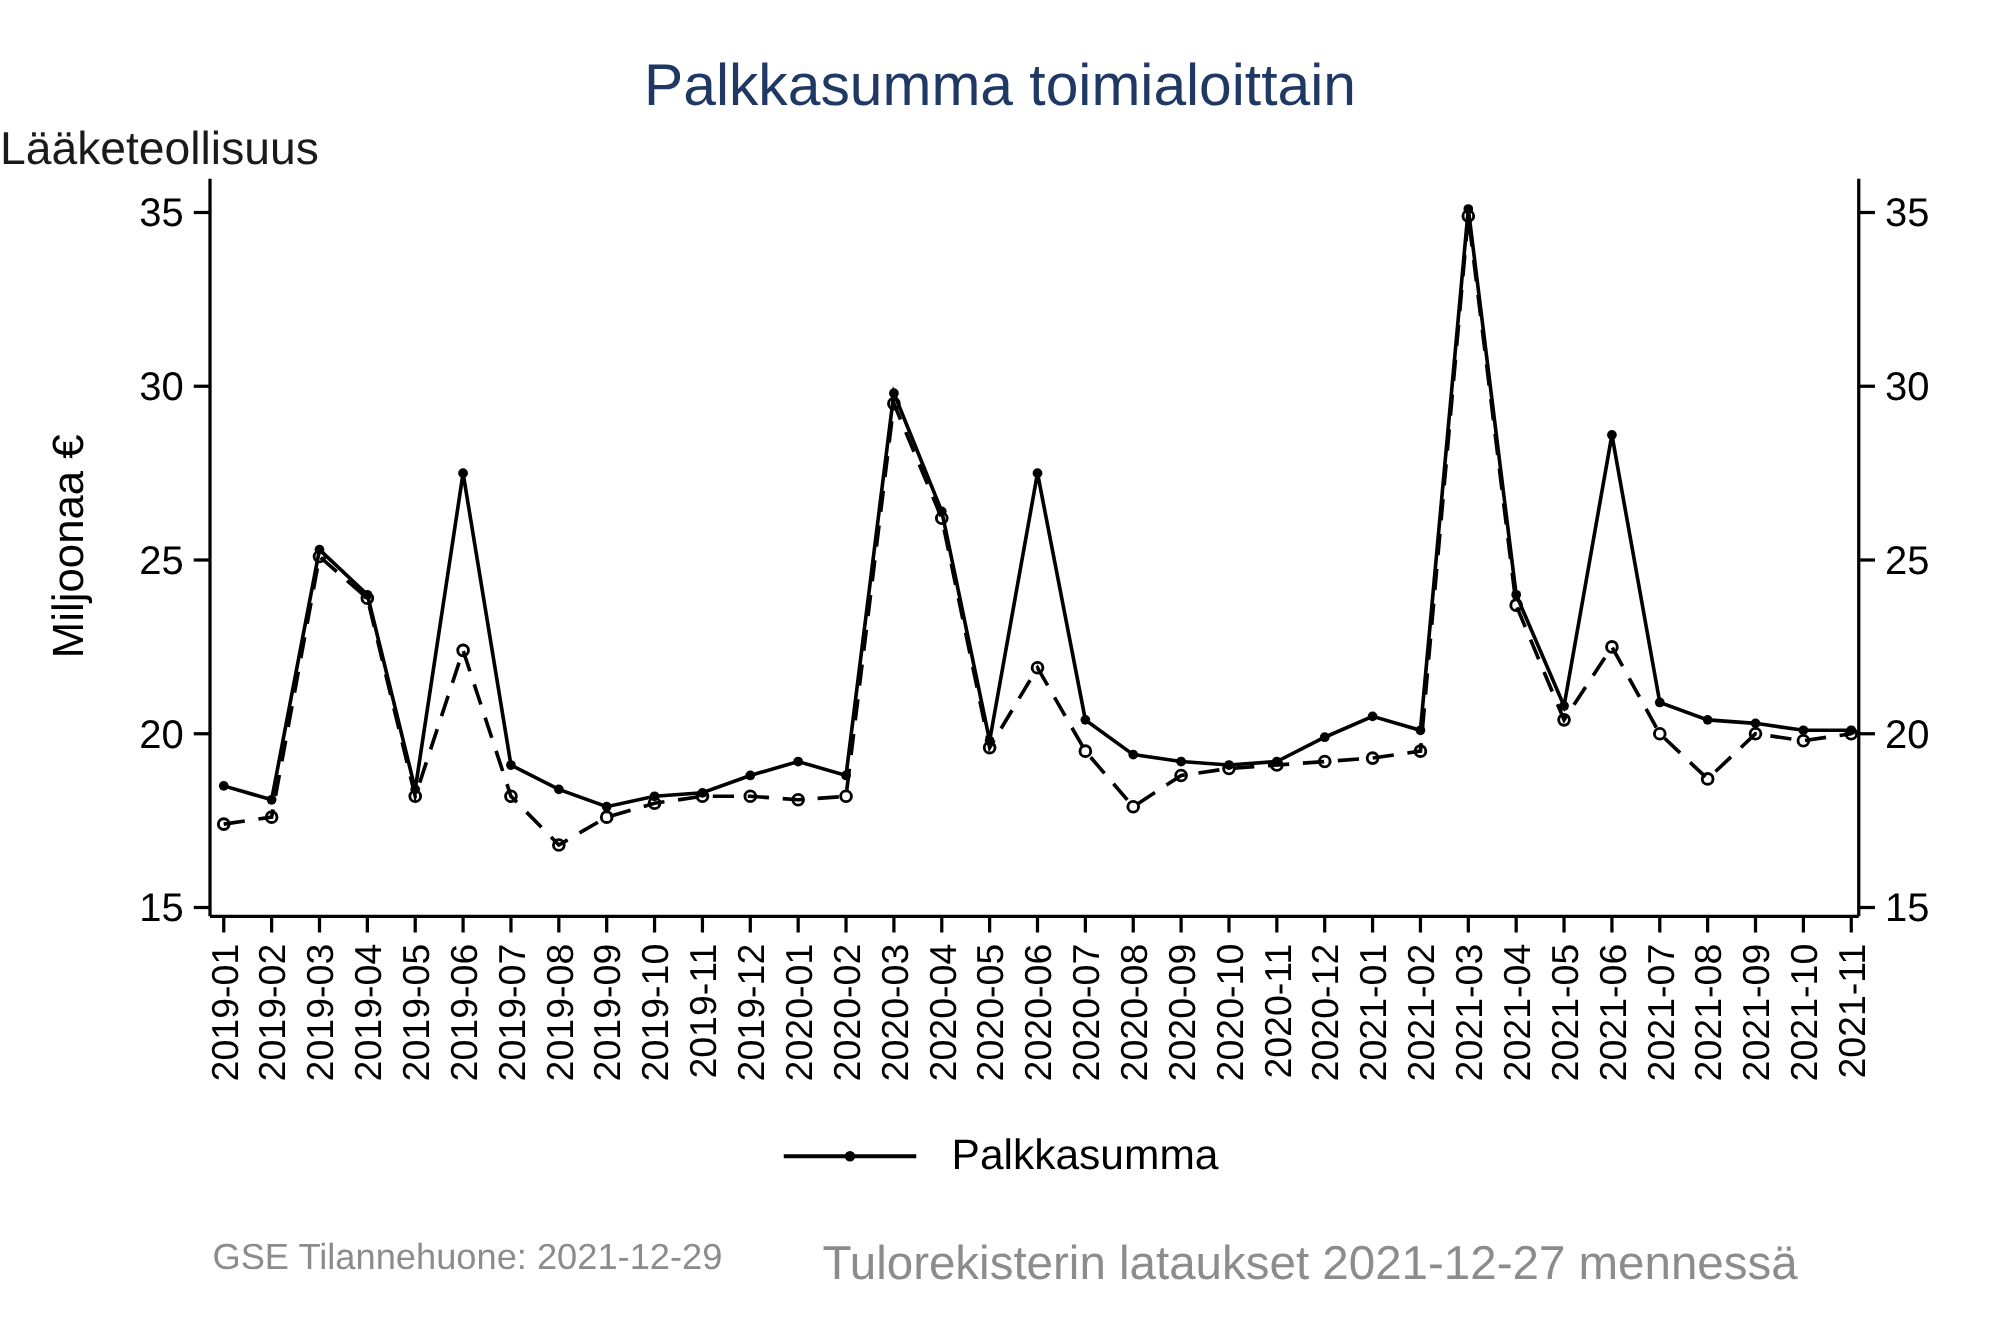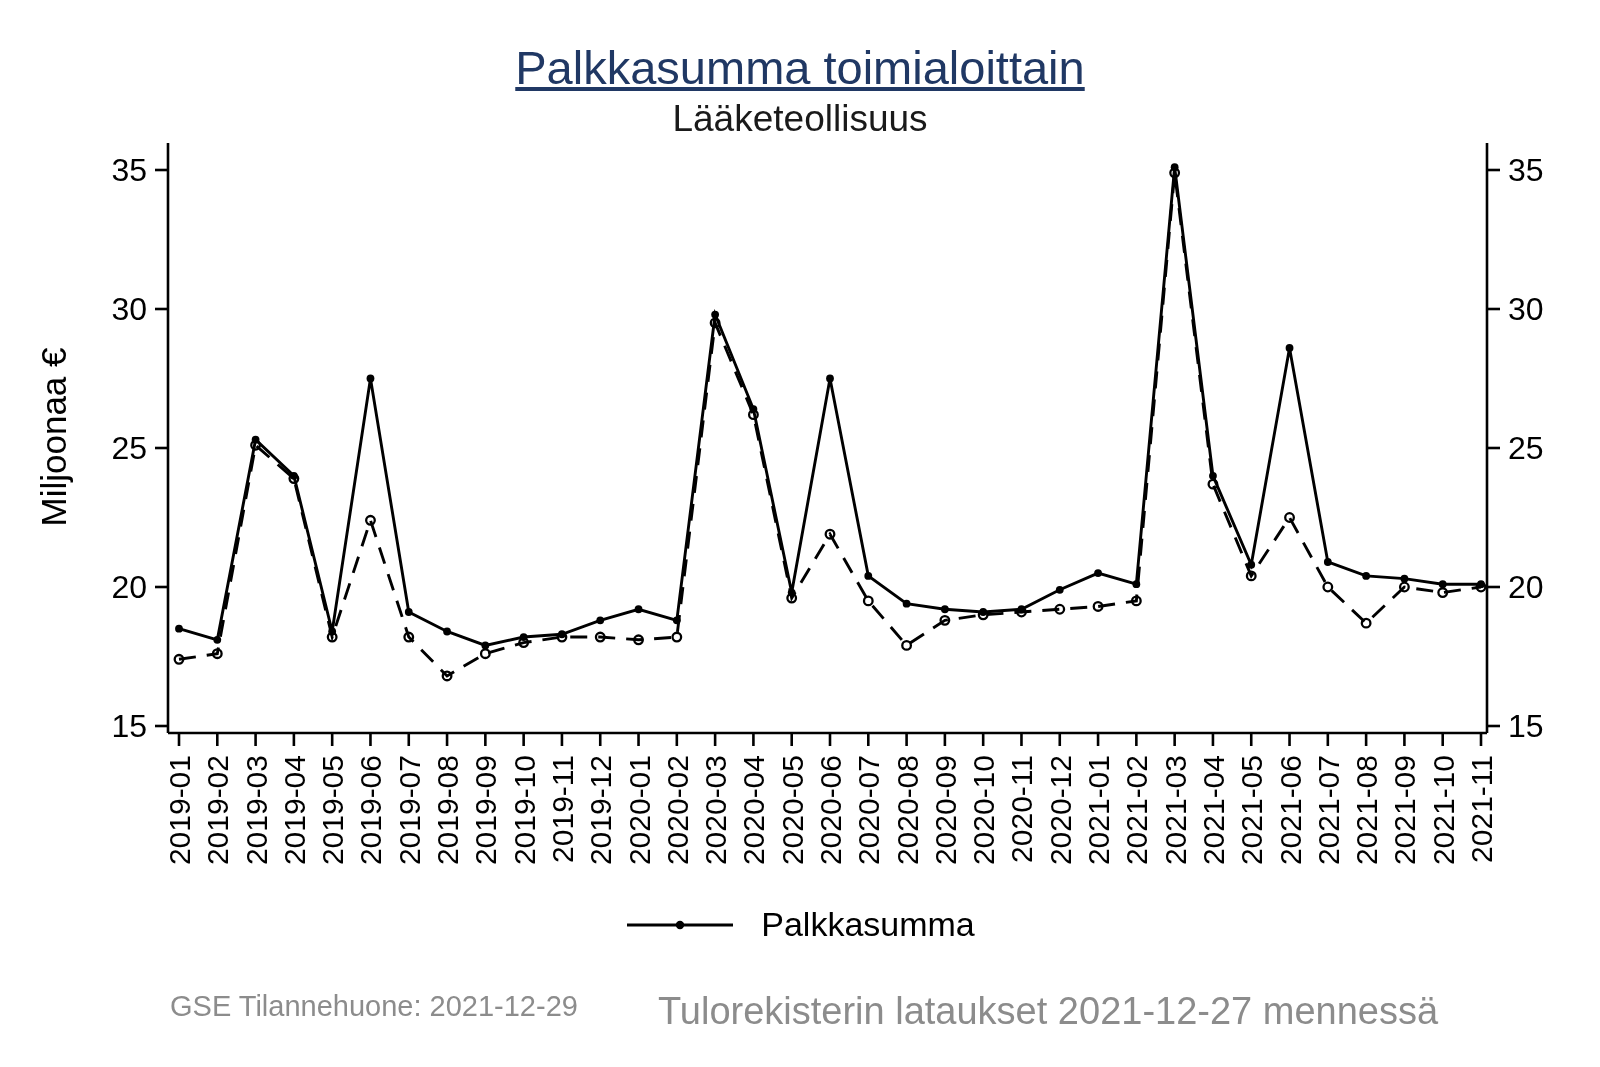--- a/index.html
+++ b/index.html
@@ -5,7 +5,7 @@
   html,body{margin:0;padding:0;background:#ffffff;}
   body{width:1600px;height:1067px;position:relative;font-family:"Liberation Sans",sans-serif;overflow:hidden;}
   .abs{position:absolute;}
-  #title{top:40px;left:0;width:1600px;text-align:center;font-size:47px;font-weight:400;letter-spacing:0px;text-decoration:underline;}
+  #title{top:40px;left:0;width:1600px;text-align:center;font-size:47px;font-weight:400;letter-spacing:0px;}
   #subtitle{top:98px;left:0;width:1600px;text-align:center;font-size:37px;color:#1a1a1a;}
   #chart-svg{top:0;left:0;}
   #legend{top:905px;left:0;width:1600px;display:flex;justify-content:center;align-items:center;gap:44px;}

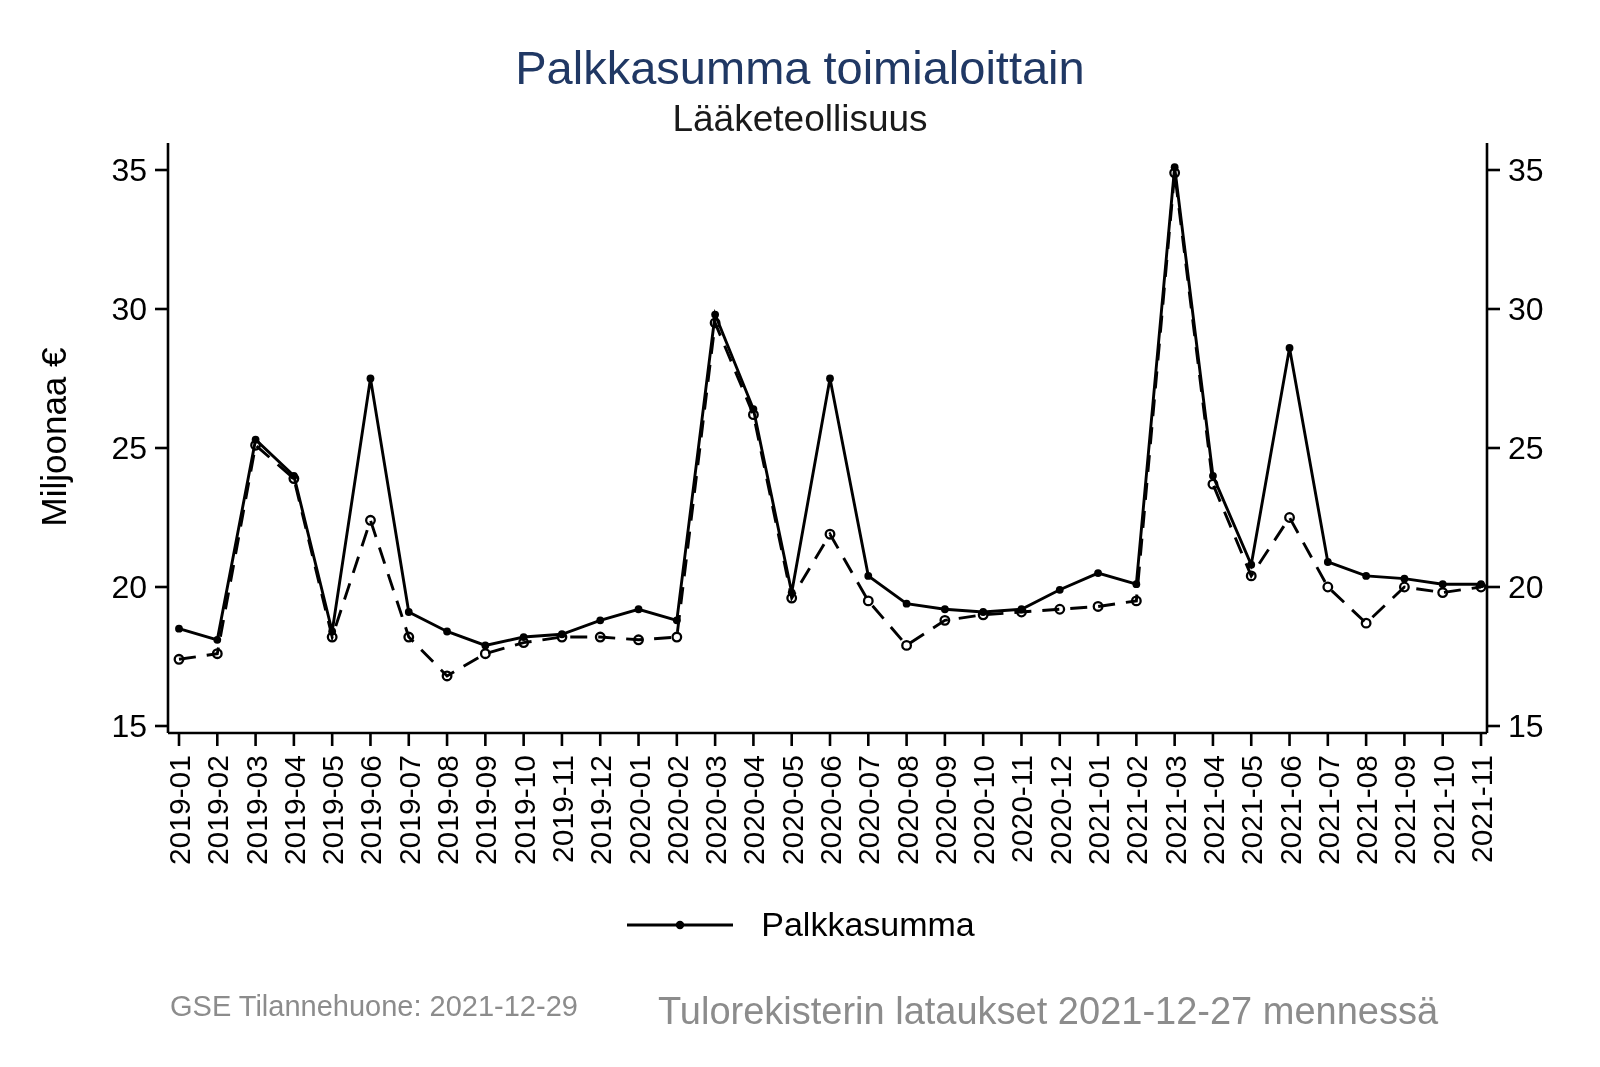--- a/index.html
+++ b/index.html
@@ -6,7 +6,7 @@
   body{width:1600px;height:1067px;position:relative;font-family:"Liberation Sans",sans-serif;overflow:hidden;}
   .abs{position:absolute;}
   #title{top:40px;left:0;width:1600px;text-align:center;font-size:47px;font-weight:400;letter-spacing:0px;}
-  #subtitle{top:98px;left:0;width:1600px;text-align:center;font-size:37px;color:#1a1a1a;}
+  #subtitle{top:98px;left:0;width:1600px;font-size:37px;color:#1a1a1a;}
   #chart-svg{top:0;left:0;}
   #legend{top:905px;left:0;width:1600px;display:flex;justify-content:center;align-items:center;gap:44px;}
   .legend-item{display:flex;align-items:center;gap:24px;}

